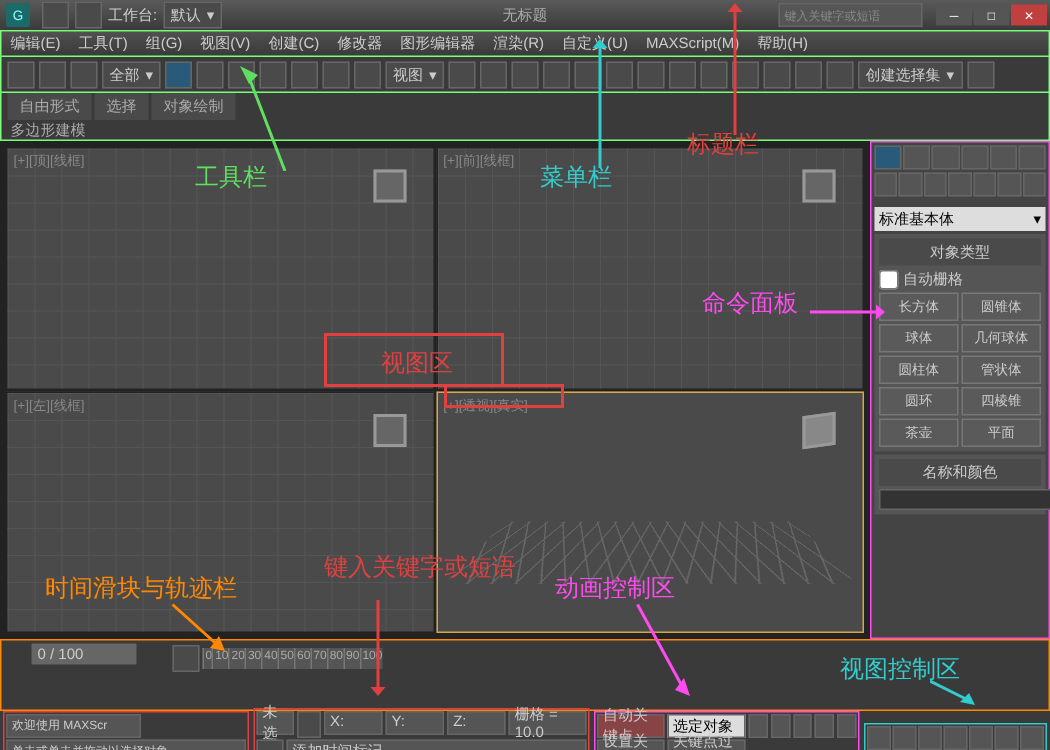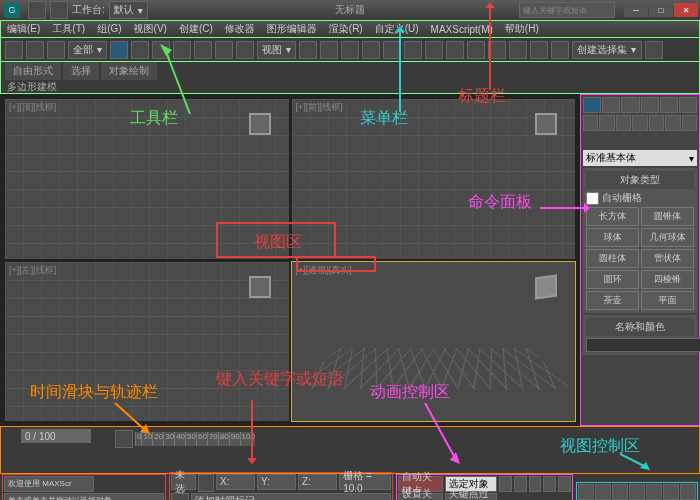--- a/index.html
+++ b/index.html
@@ -35,7 +35,7 @@
 .cp-tab.active{background:#2a5a7a}
 .cp-icons{display:flex;gap:1px;height:16px;margin-top:2px}
 .cp-icon{flex:1;background:#555;border:1px solid #666}
-.cp-drop{height:16px;background:#ddd;color:#000;margin-top:19px;padding:0 3px;display:flex;align-items:center;justify-content:space-between}
+.cp-drop{height:16px;background:#ddd;color:#000;margin-top:7px;padding:0 3px;display:flex;align-items:center;justify-content:space-between}
 .cp-section{background:#555;margin-top:2px;padding:3px}
 .cp-title{color:#ccc;text-align:center;padding:2px;background:#4a4a4a;cursor:pointer}
 .cp-check{color:#ccc;display:flex;align-items:center;gap:3px;margin:2px 0}

